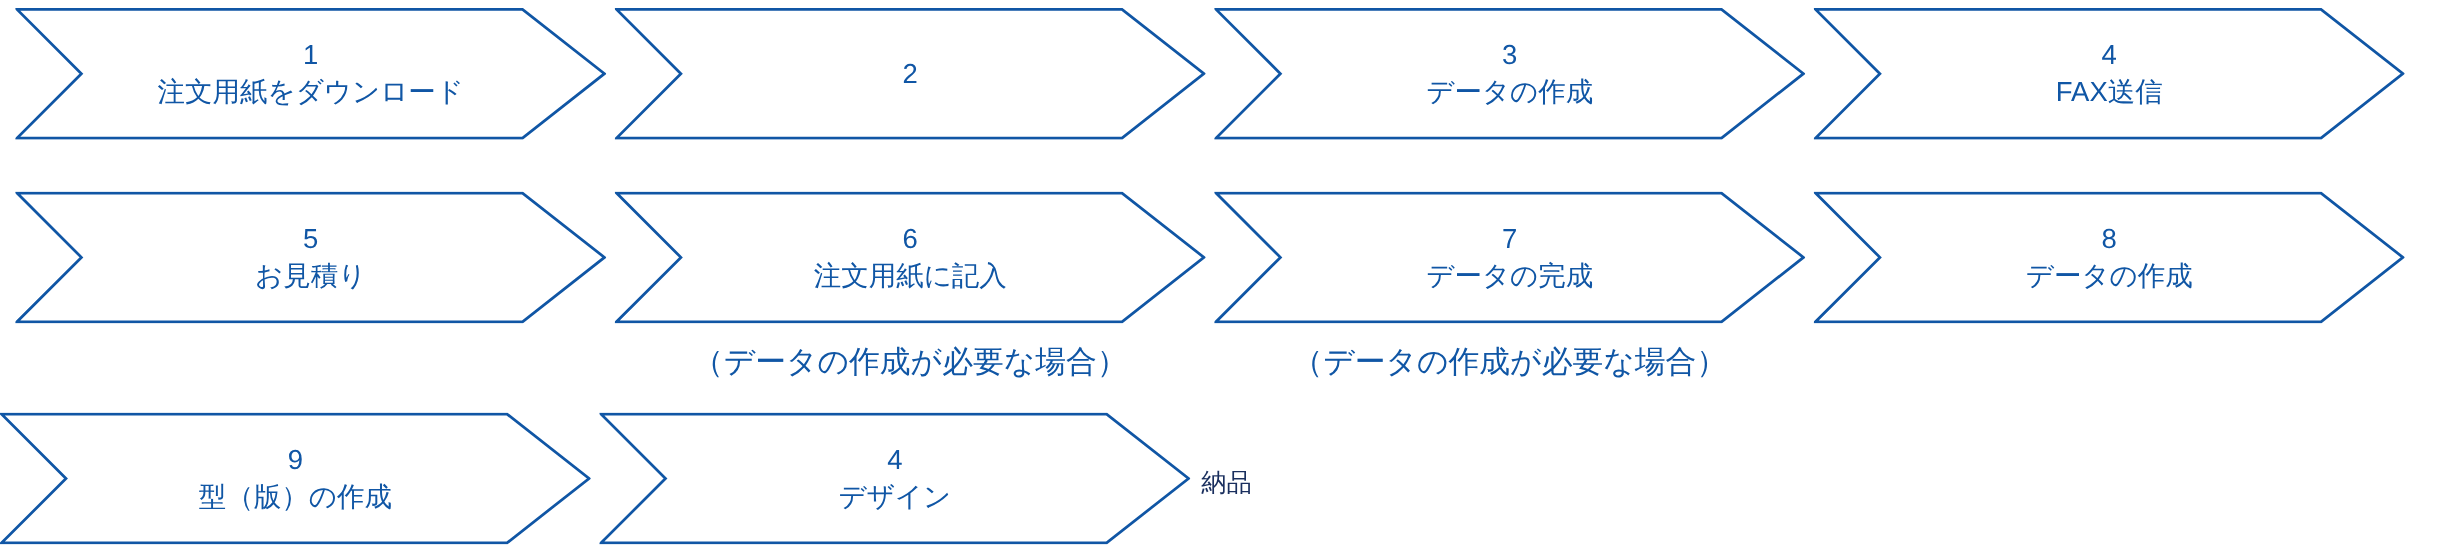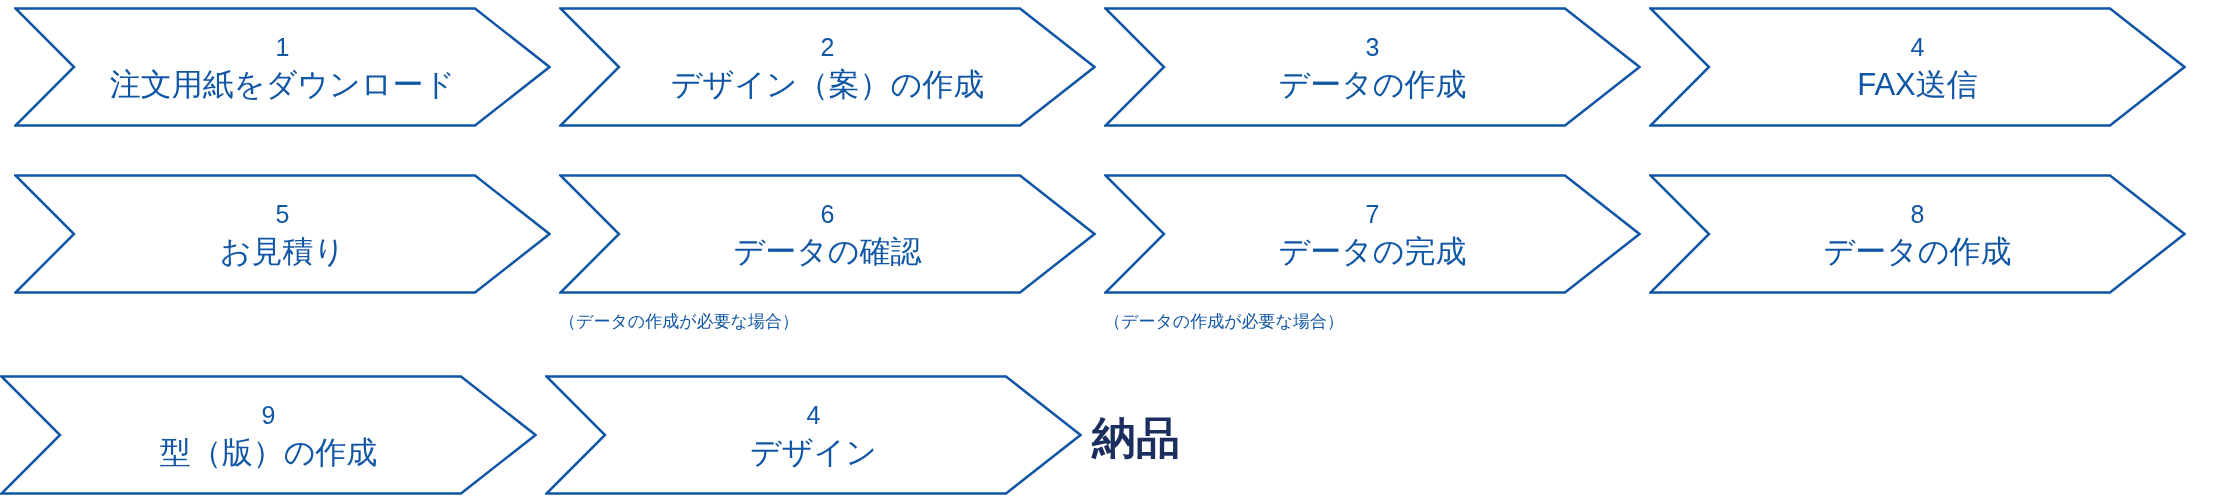--- a/index.html
+++ b/index.html
@@ -47,7 +47,7 @@
     line-height: 1;
   }
   .step .label {
-    font-size: 31px;
+    font-size: 25px;
     line-height: 1;
     white-space: nowrap;
   }

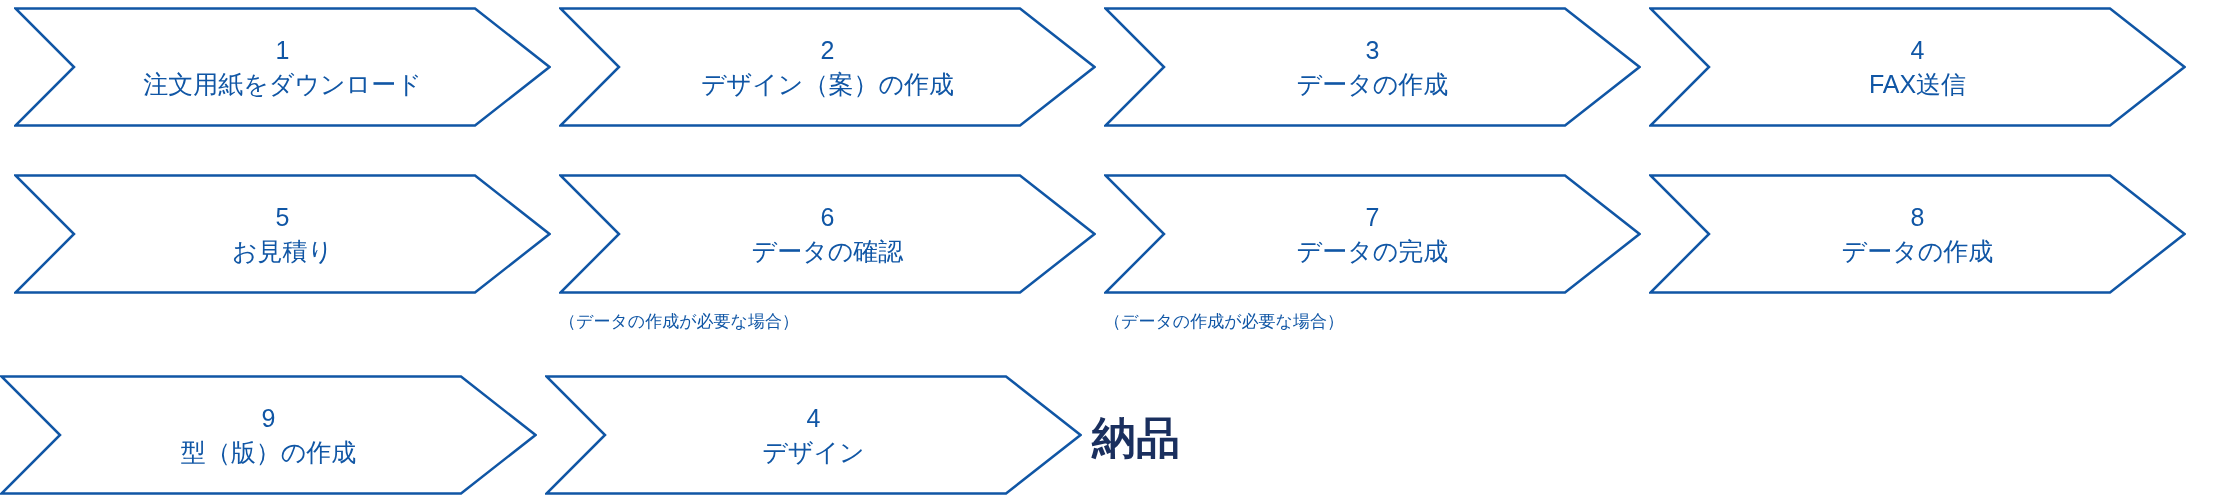--- a/index.html
+++ b/index.html
@@ -96,7 +96,6 @@
     </svg>
     <div class="content">
       <div class="num">2</div>
-      <div class="label">デザイン（案）の作成</div>
     </div>
   </div>
 

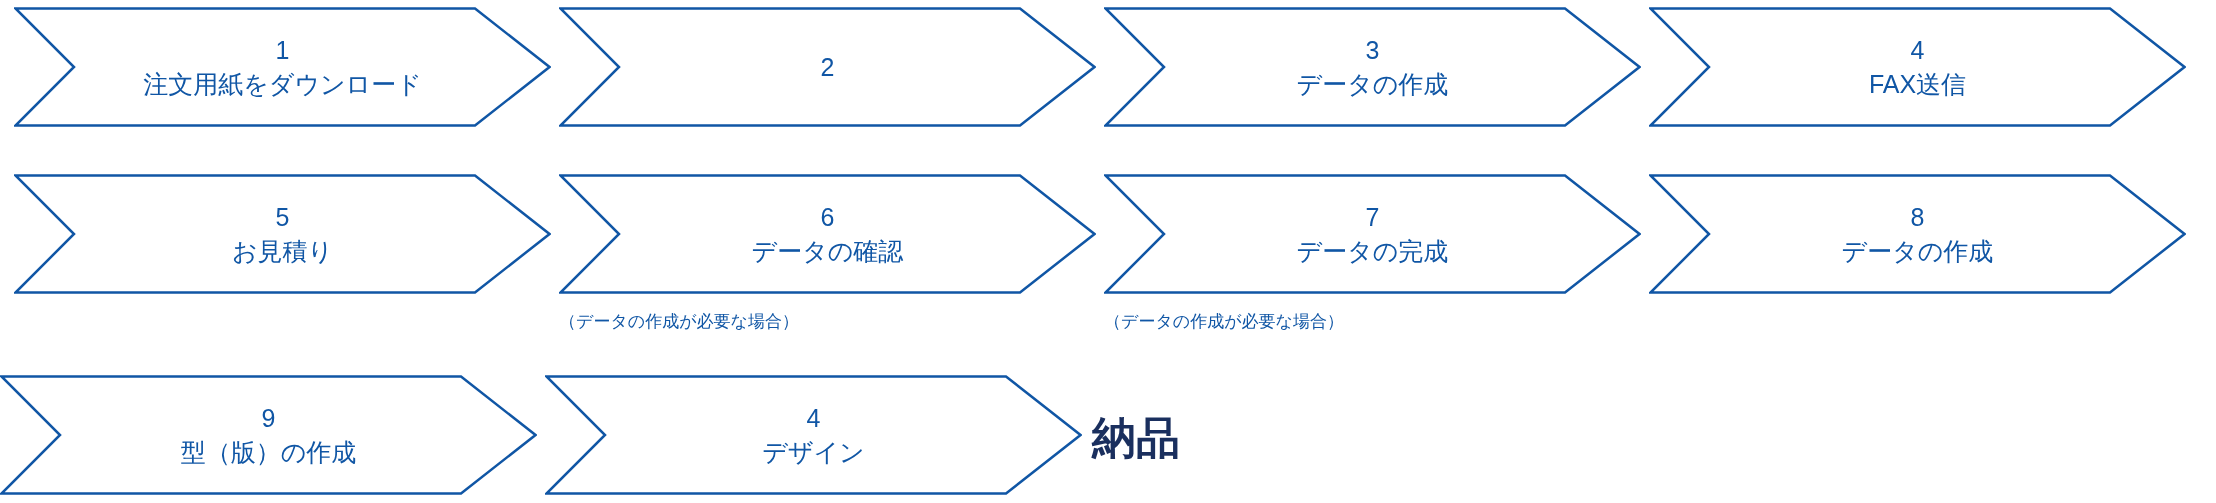--- a/index.html
+++ b/index.html
@@ -135,7 +135,7 @@
     </svg>
     <div class="content">
       <div class="num">6</div>
-      <div class="label">データの確認</div>
+      <div class="label">注文用紙に記入</div>
     </div>
   </div>
 

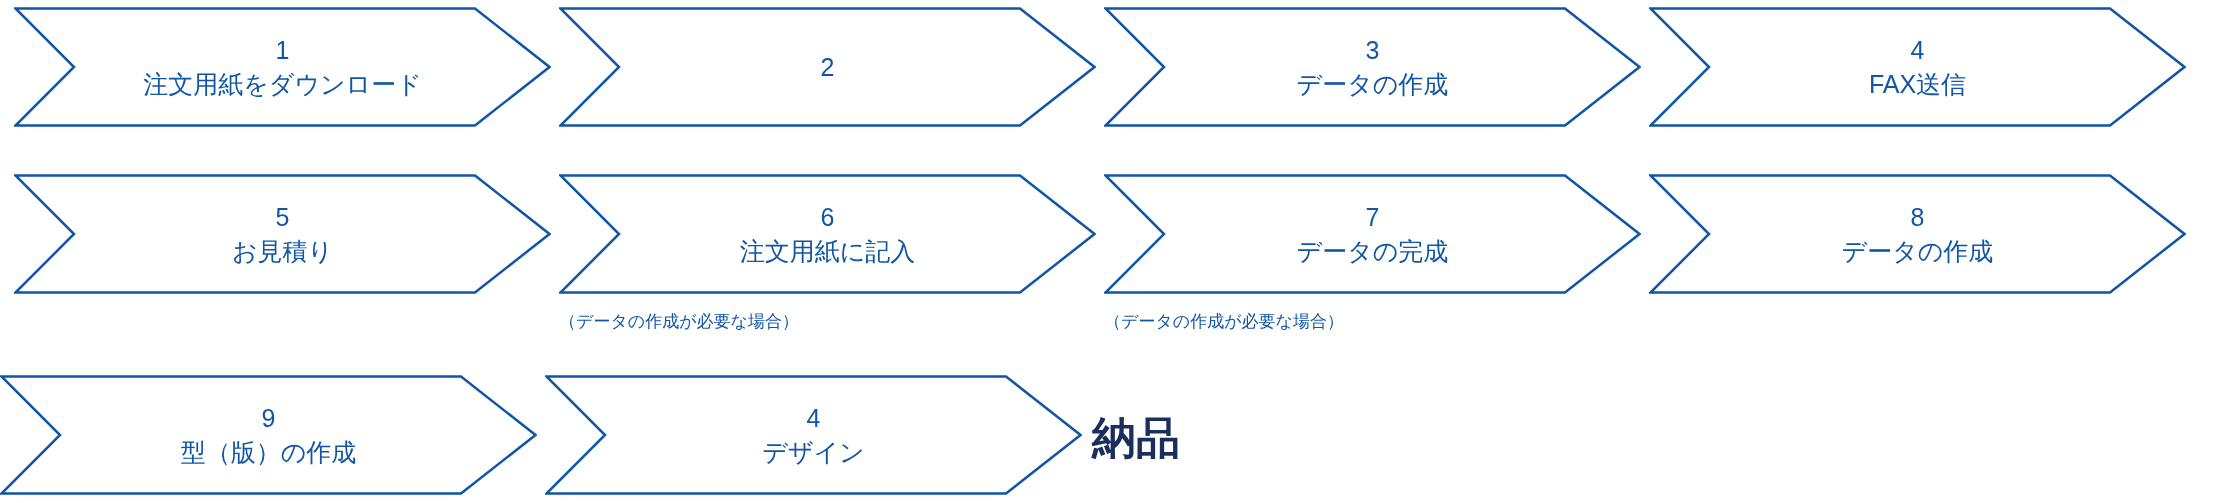--- a/index.html
+++ b/index.html
@@ -54,9 +54,9 @@
   .note {
     position: absolute;
     width: 537px;
-    text-align: left;
+    text-align: center;
     color: var(--blue);
-    font-size: 17px;
+    font-size: 28px;
     line-height: 1.2;
     white-space: nowrap;
   }

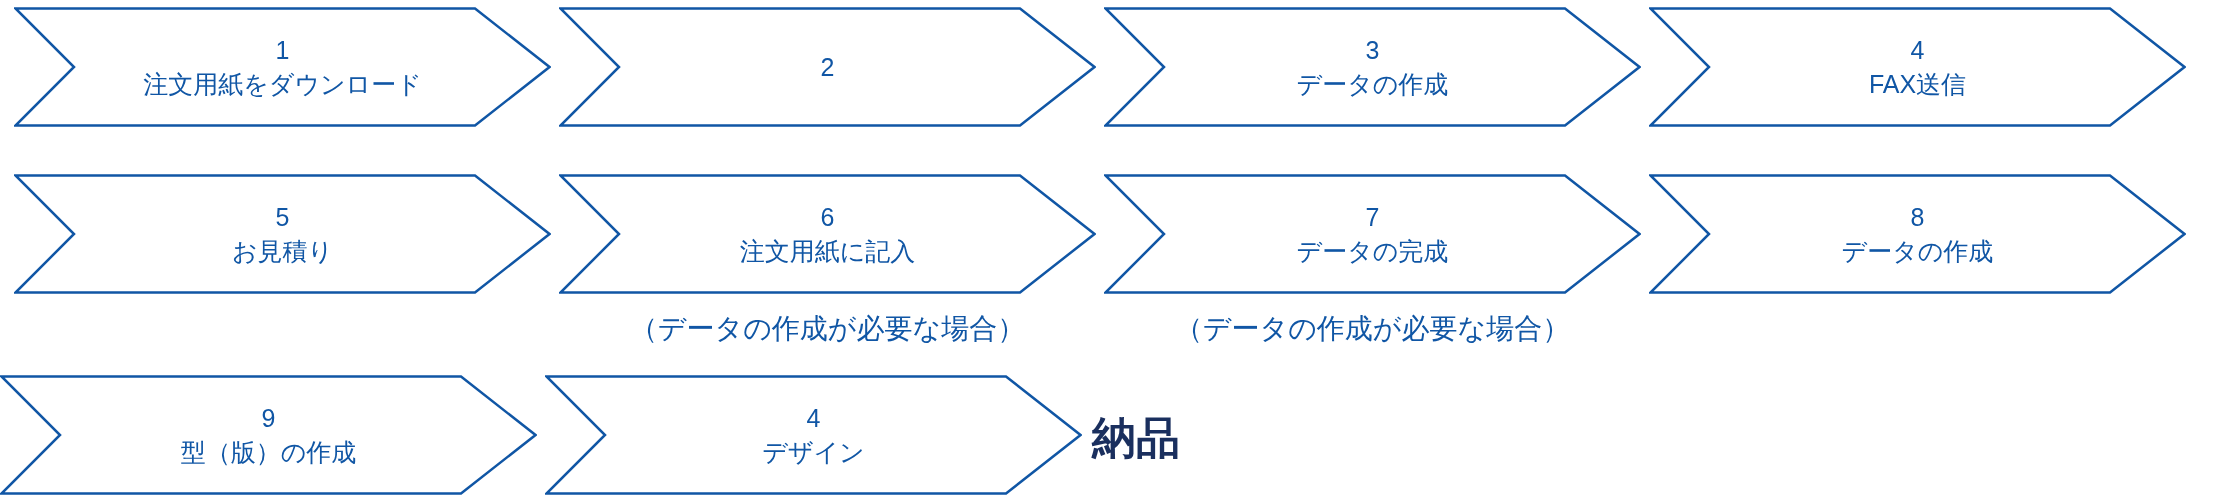--- a/index.html
+++ b/index.html
@@ -62,8 +62,8 @@
   }
   .delivery {
     position: absolute;
-    font-size: 44px;
-    font-weight: bold;
+    font-size: 23px;
+    font-weight: normal;
     color: var(--delivery);
     line-height: 40px;
     white-space: nowrap;

